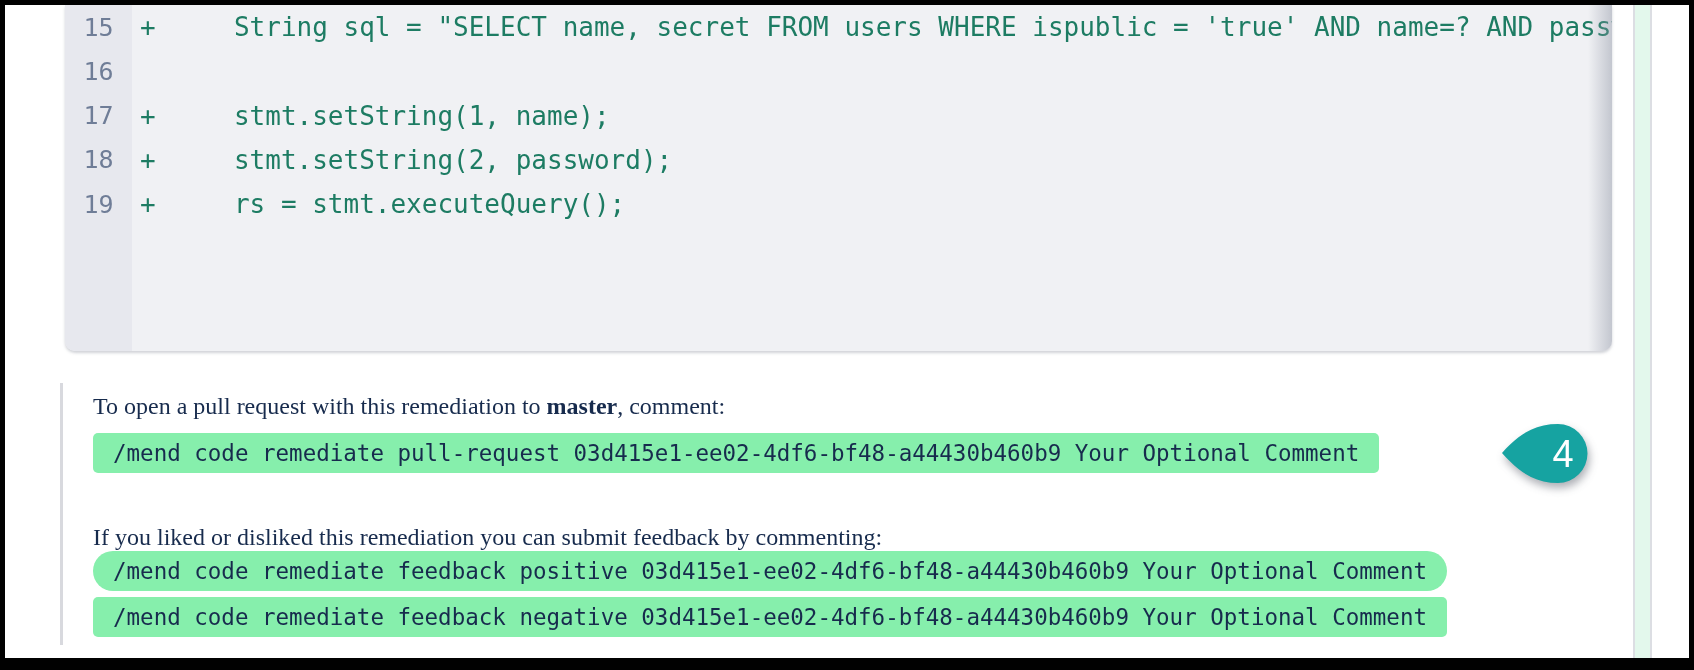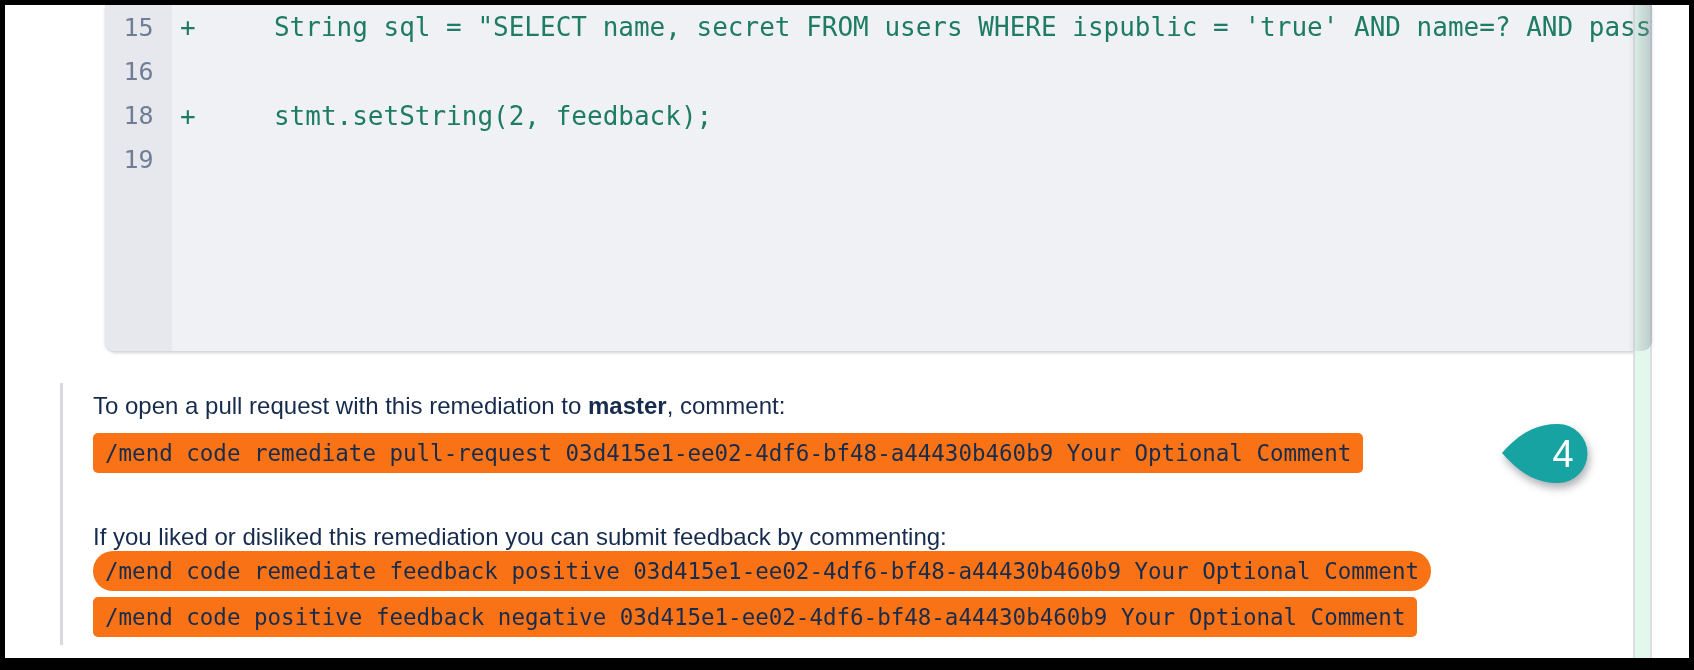--- a/index.html
+++ b/index.html
@@ -22,7 +22,6 @@
     border-radius:0 0 10px 10px;
     overflow:hidden;
     box-shadow:0 2px 3px rgba(120,126,140,.35);
-    margin-left:40px;
   }
   .gutter-bg{
     position:absolute;left:0;top:0;width:67px;height:100%;

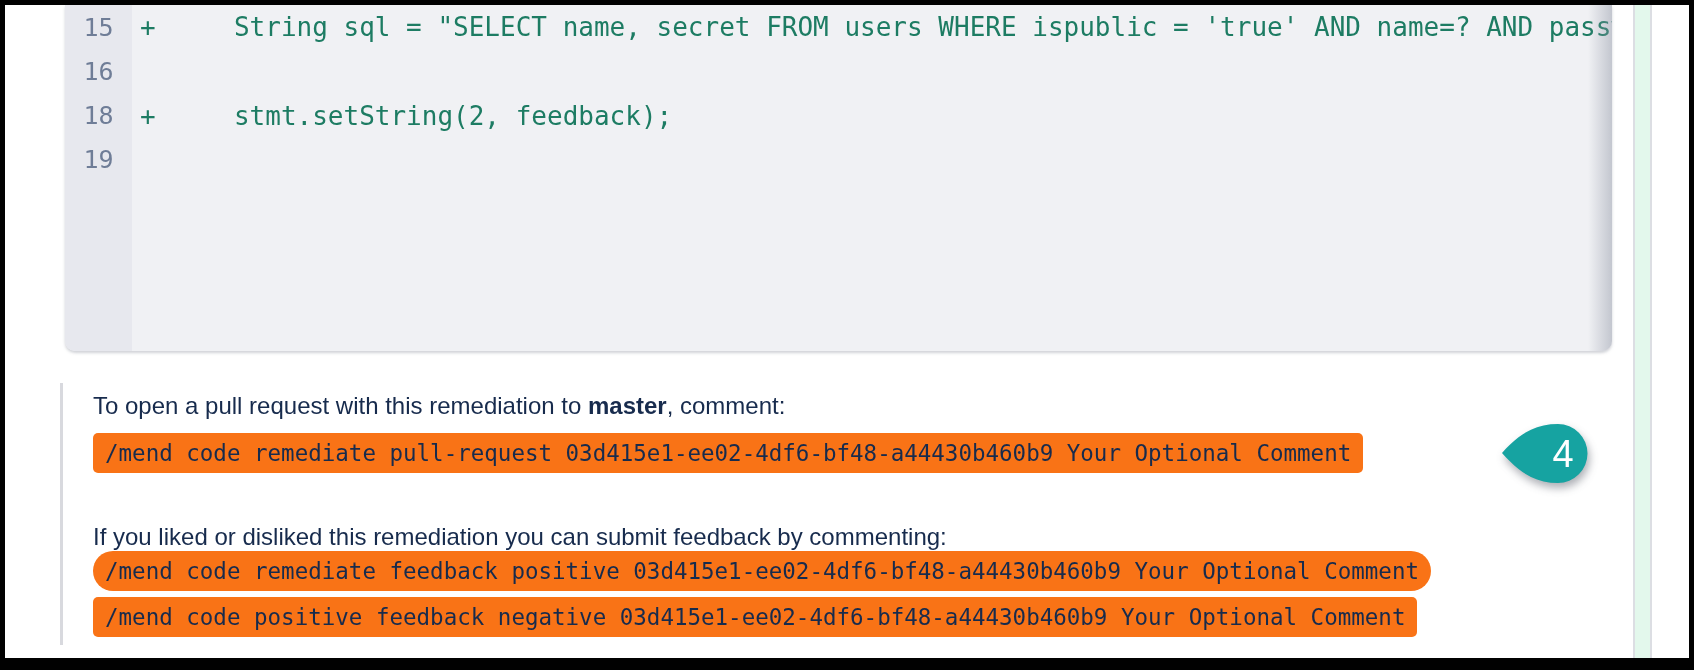--- a/index.html
+++ b/index.html
@@ -111,6 +111,10 @@
           <span class="ln">16</span>
         </div>
         <div class="diff-row">
+          <span class="ln">17</span>
+          <pre class="codeline added">+     stmt.setString(1, name);</pre>
+        </div>
+        <div class="diff-row">
           <span class="ln">18</span>
           <pre class="codeline added">+     stmt.setString(2, feedback);</pre>
         </div>

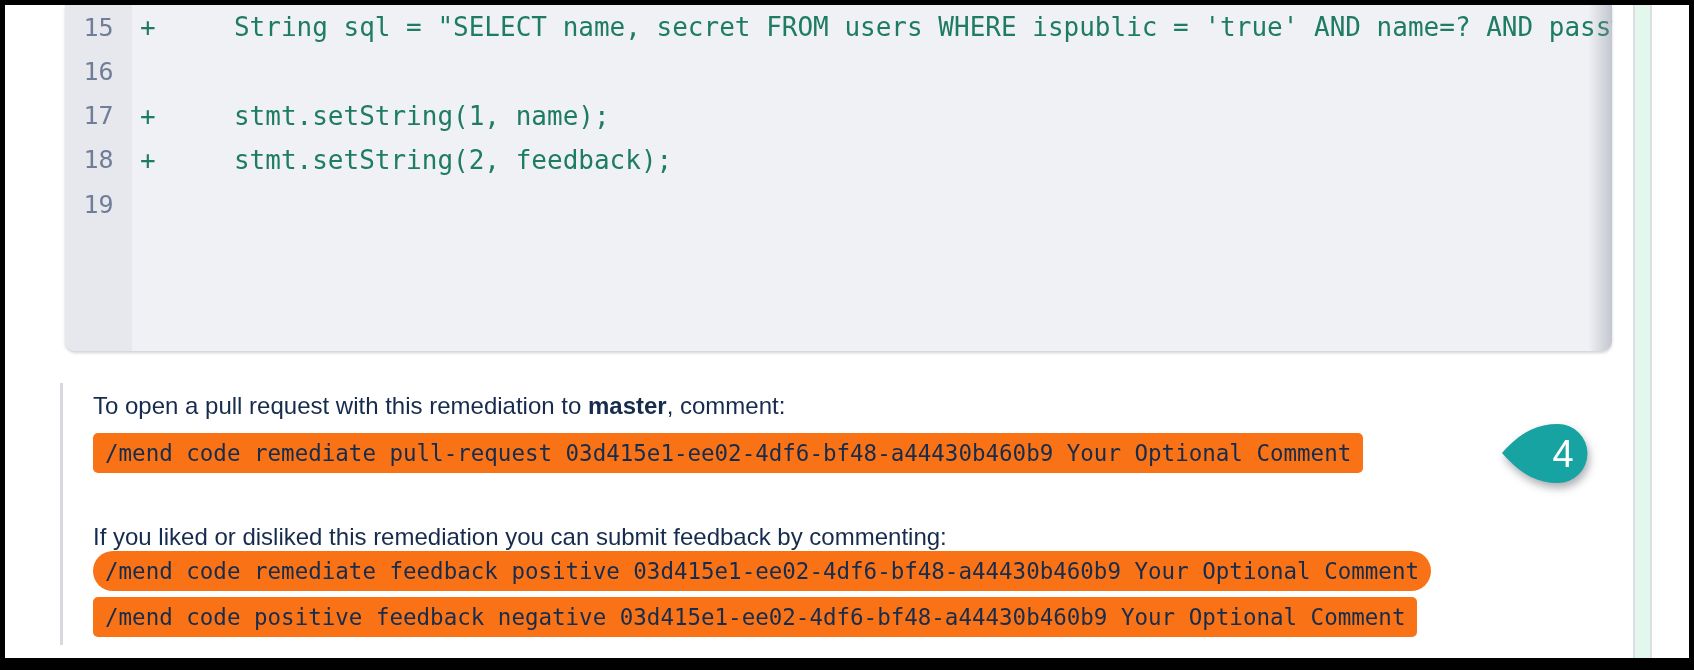--- a/index.html
+++ b/index.html
@@ -116,7 +116,7 @@
         </div>
         <div class="diff-row">
           <span class="ln">18</span>
-          <pre class="codeline added">+     stmt.setString(2, feedback);</pre>
+          <pre class="codeline added">+     stmt.setString(2, password);</pre>
         </div>
         <div class="diff-row">
           <span class="ln">19</span>

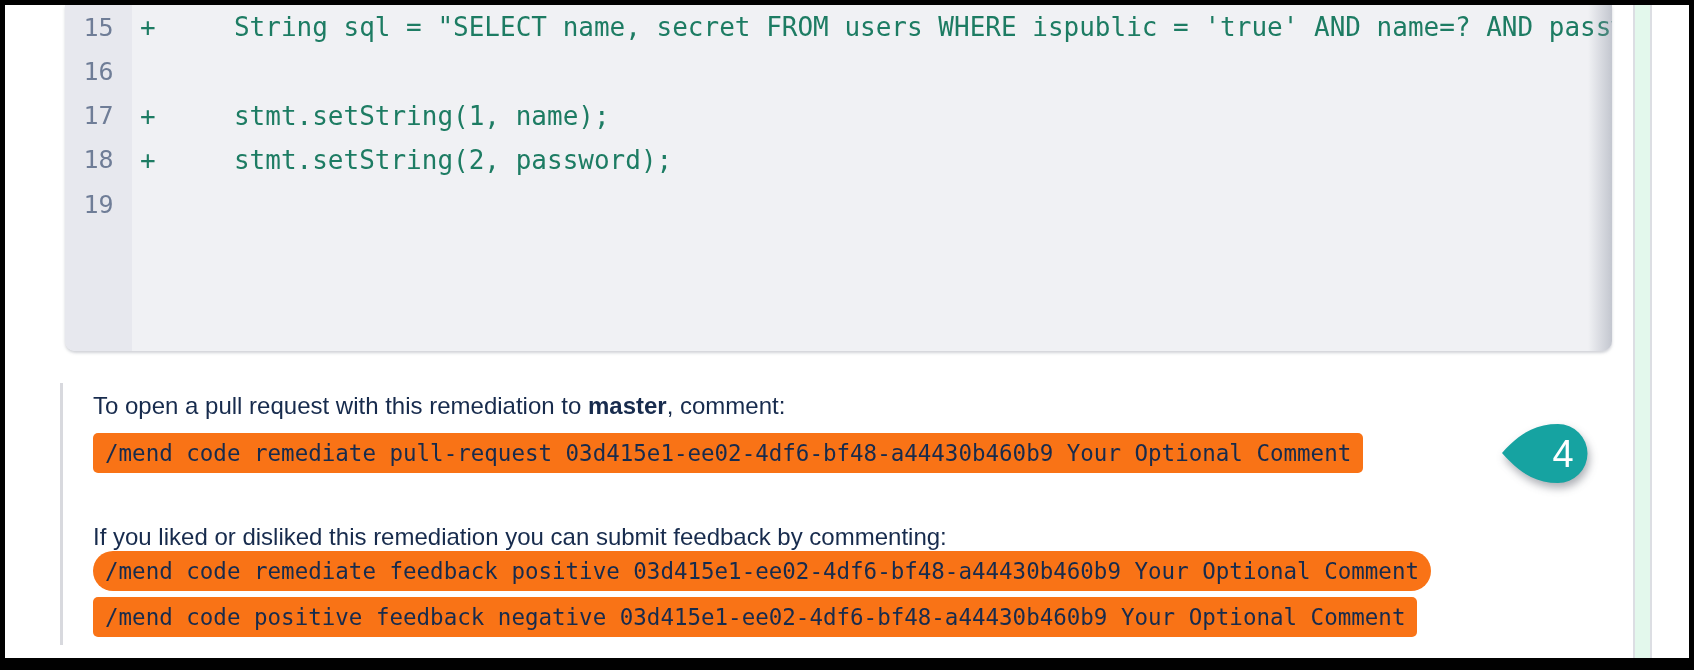--- a/index.html
+++ b/index.html
@@ -120,6 +120,7 @@
         </div>
         <div class="diff-row">
           <span class="ln">19</span>
+          <pre class="codeline added">+     rs = stmt.executeQuery();</pre>
         </div>
       </div>
     <div class="edge-fade"></div>

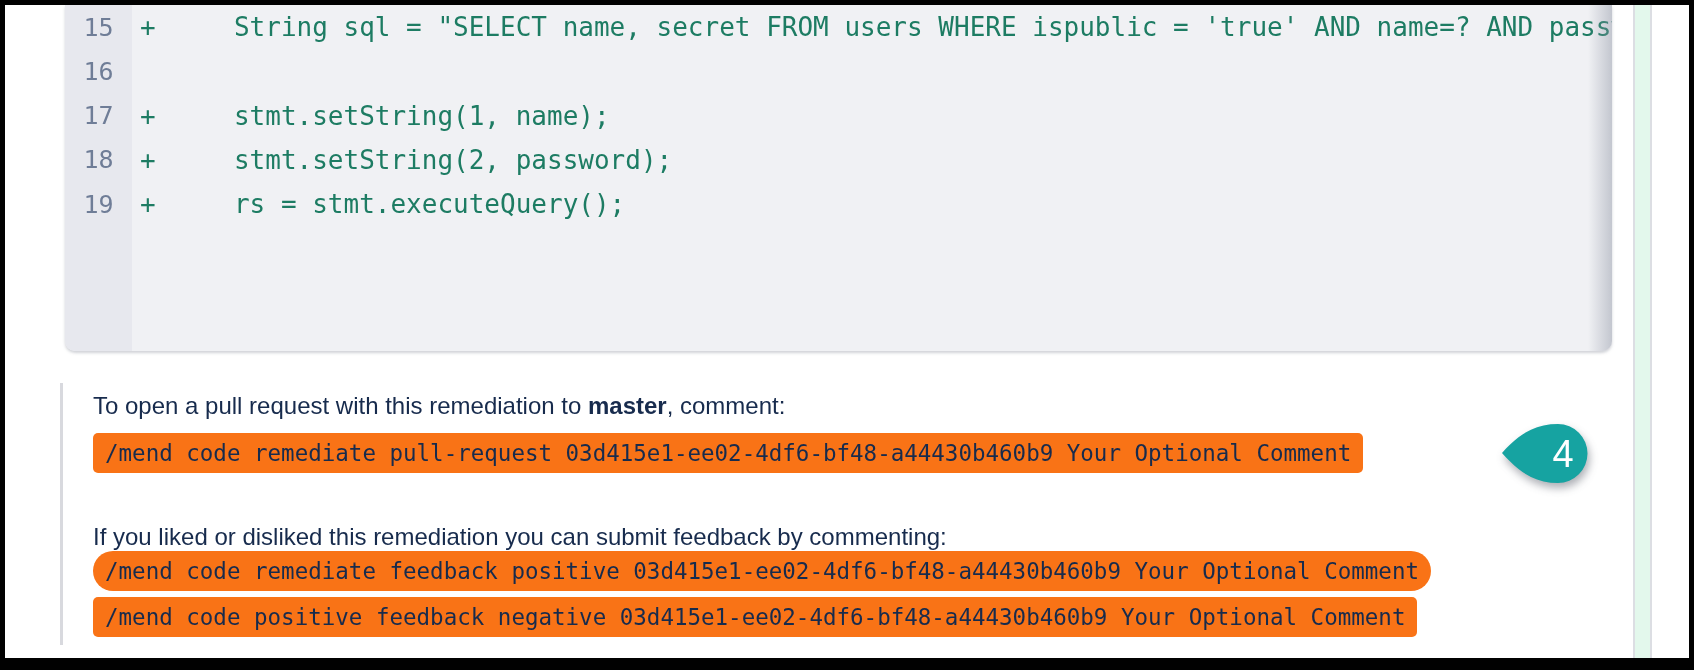--- a/index.html
+++ b/index.html
@@ -58,7 +58,7 @@
   }
   .quote p{
     position:absolute;left:30px;margin:0;
-    font-size:24px;line-height:26px;color:#172b4d;
+    font-size:24px;line-height:26px;color:#172b4d;font-family:Liberation Serif, serif;
   }
   .p-pr{top:10px;}
   .p-fb{top:141px;}

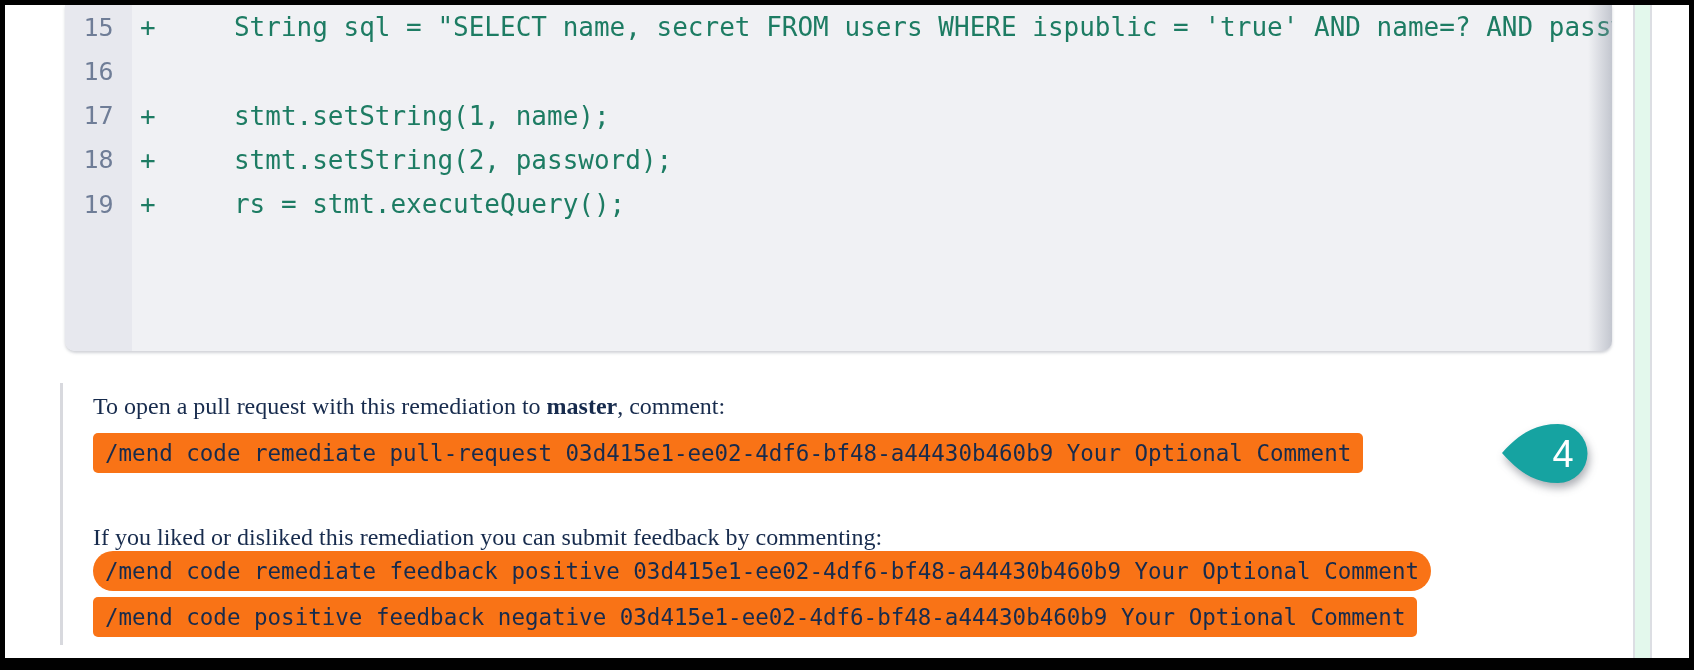--- a/index.html
+++ b/index.html
@@ -65,8 +65,8 @@
   .chip{
     position:absolute;left:30px;
     display:inline-block;
-    background:#f97316;border-radius:5px;
-    padding:0 12px;height:40px;line-height:40px;
+    background:#86efac;border-radius:5px;
+    padding:0 20px;height:40px;line-height:40px;
     font-family:"DejaVu Sans Mono","Liberation Mono",monospace;
     font-size:22.5px;color:#172b4d;
     white-space:pre;

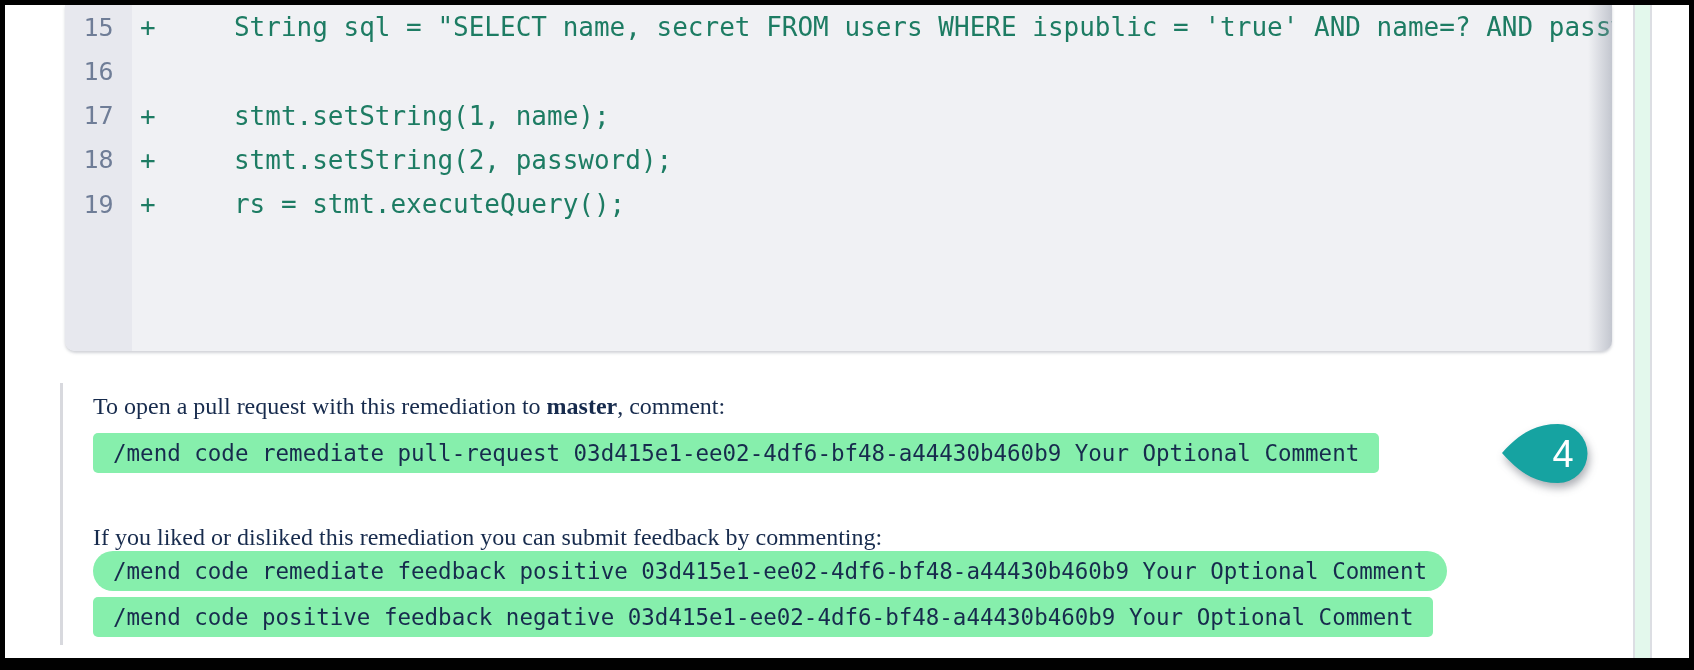--- a/index.html
+++ b/index.html
@@ -135,7 +135,7 @@
 
     <code class="chip chip-pos">/mend code remediate feedback positive 03d415e1-ee02-4df6-bf48-a44430b460b9 Your Optional Comment</code>
 
-    <code class="chip chip-neg">/mend code positive feedback negative 03d415e1-ee02-4df6-bf48-a44430b460b9 Your Optional Comment</code>
+    <code class="chip chip-neg">/mend code remediate feedback negative 03d415e1-ee02-4df6-bf48-a44430b460b9 Your Optional Comment</code>
   </div>
 
   <div class="balloon">

